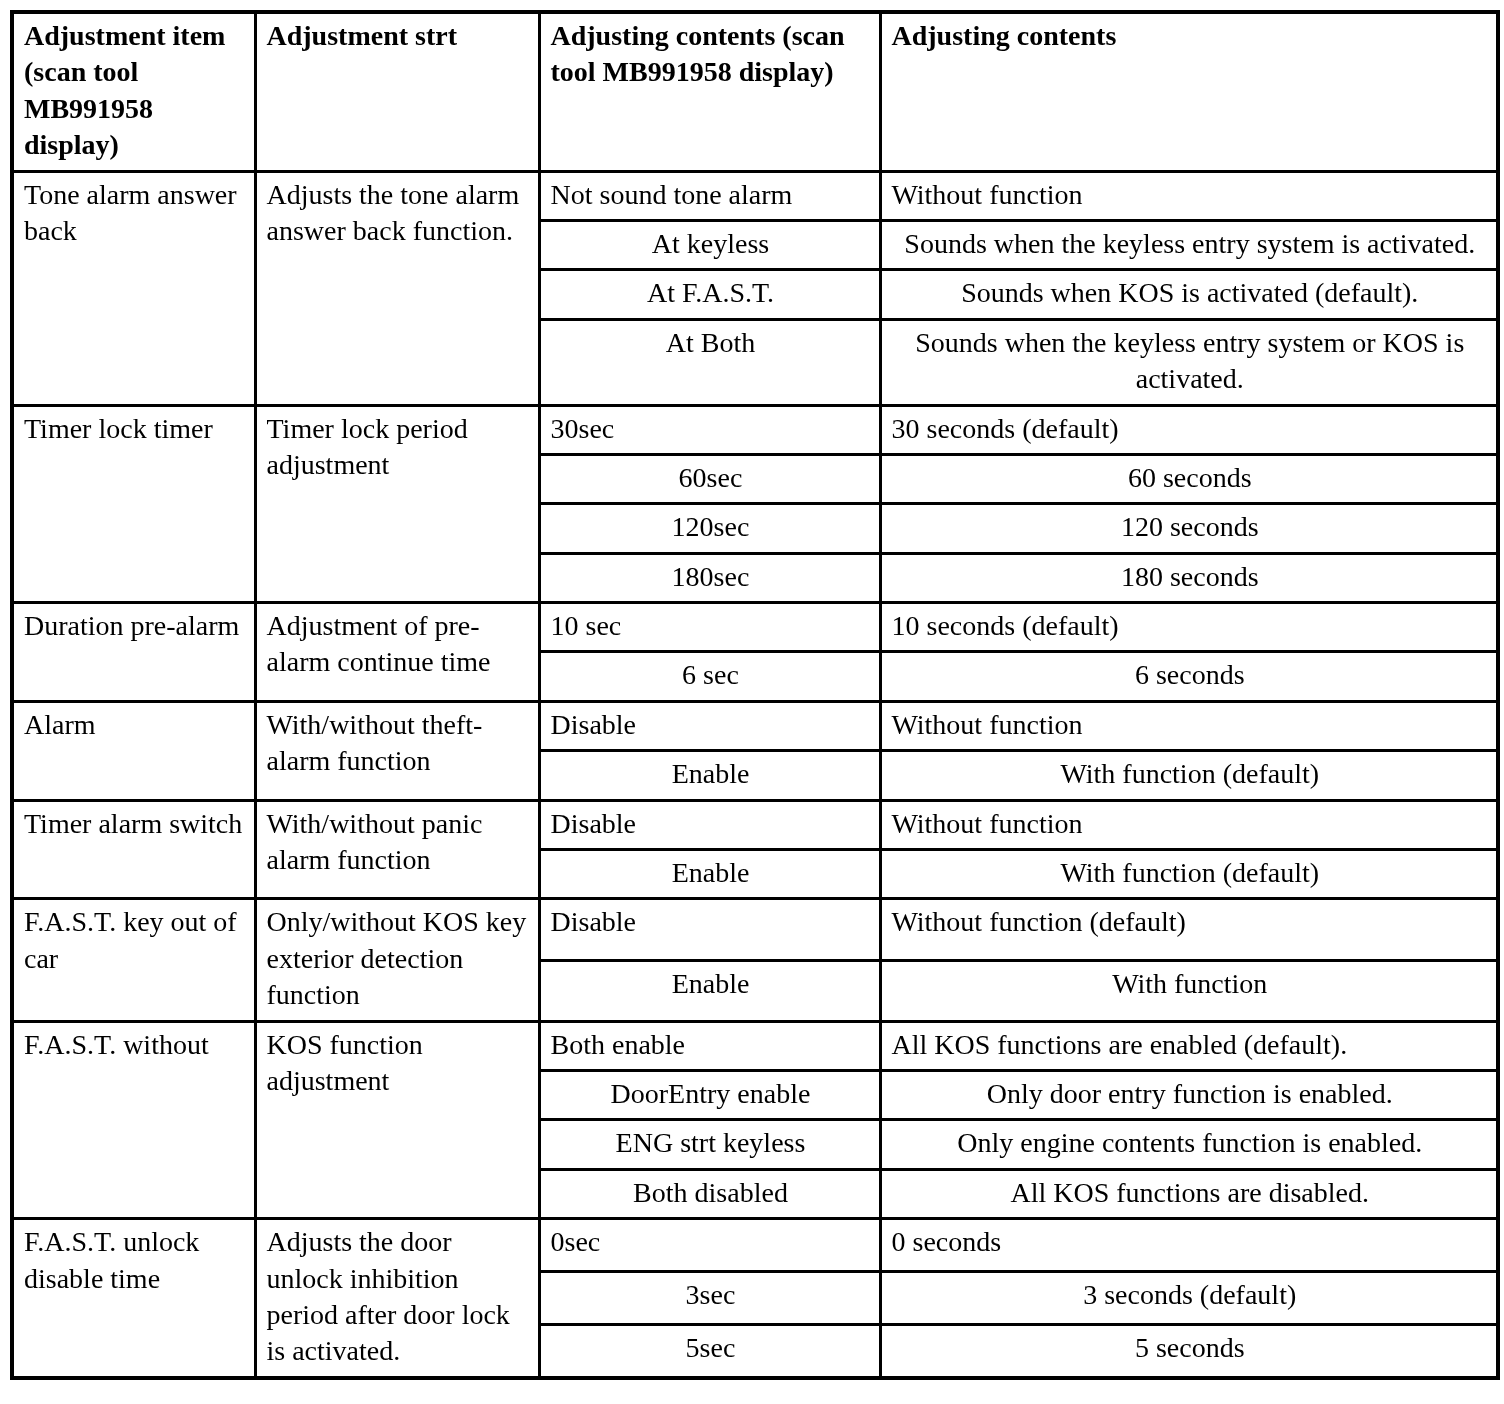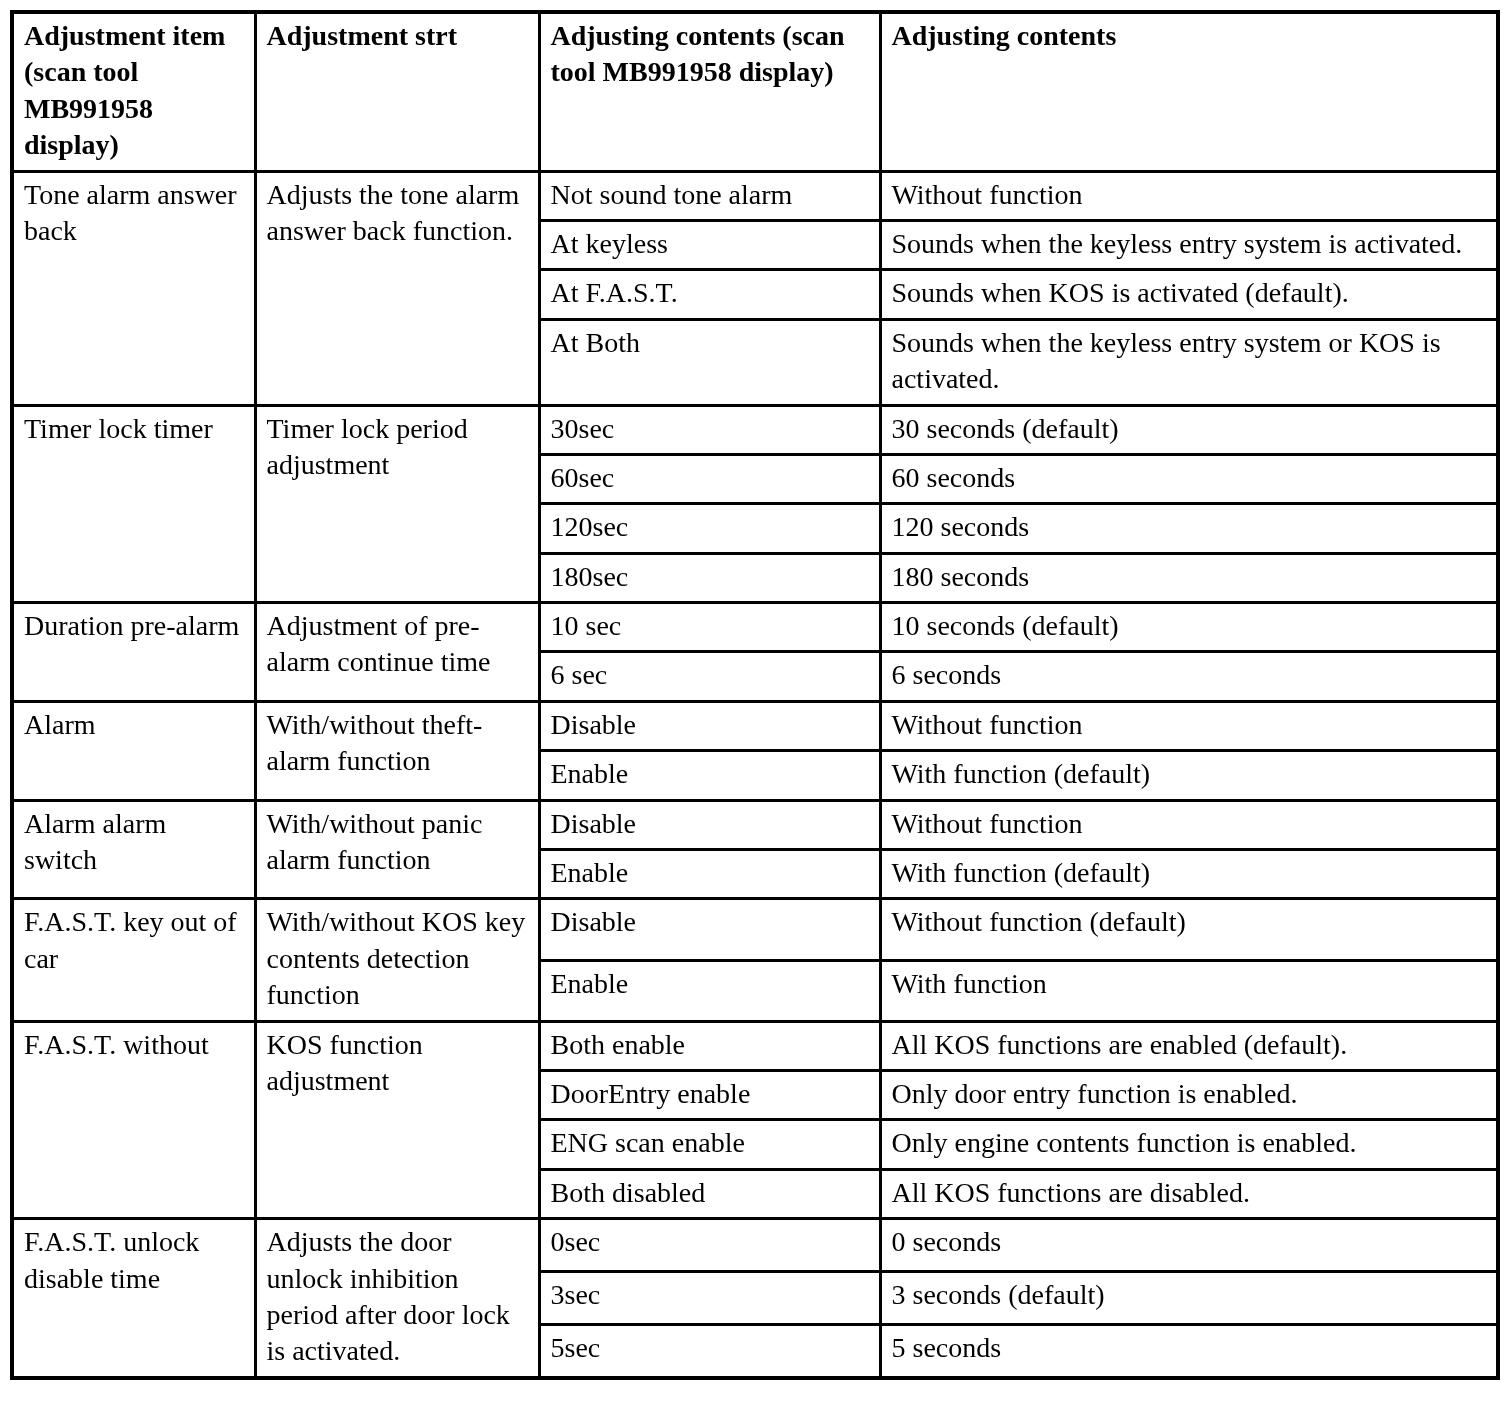--- a/index.html
+++ b/index.html
@@ -35,7 +35,7 @@
   thead tr { height: 156px; }
   thead th { border-bottom-width: 3px; }
   
-  tbody td.sub { border-top-width: 2px; }
+  tbody td.sub { border-top-width: 2px; text-align: center; }
   tbody tr:first-child td { border-top-width: 3px; }
 </style>
 </head>

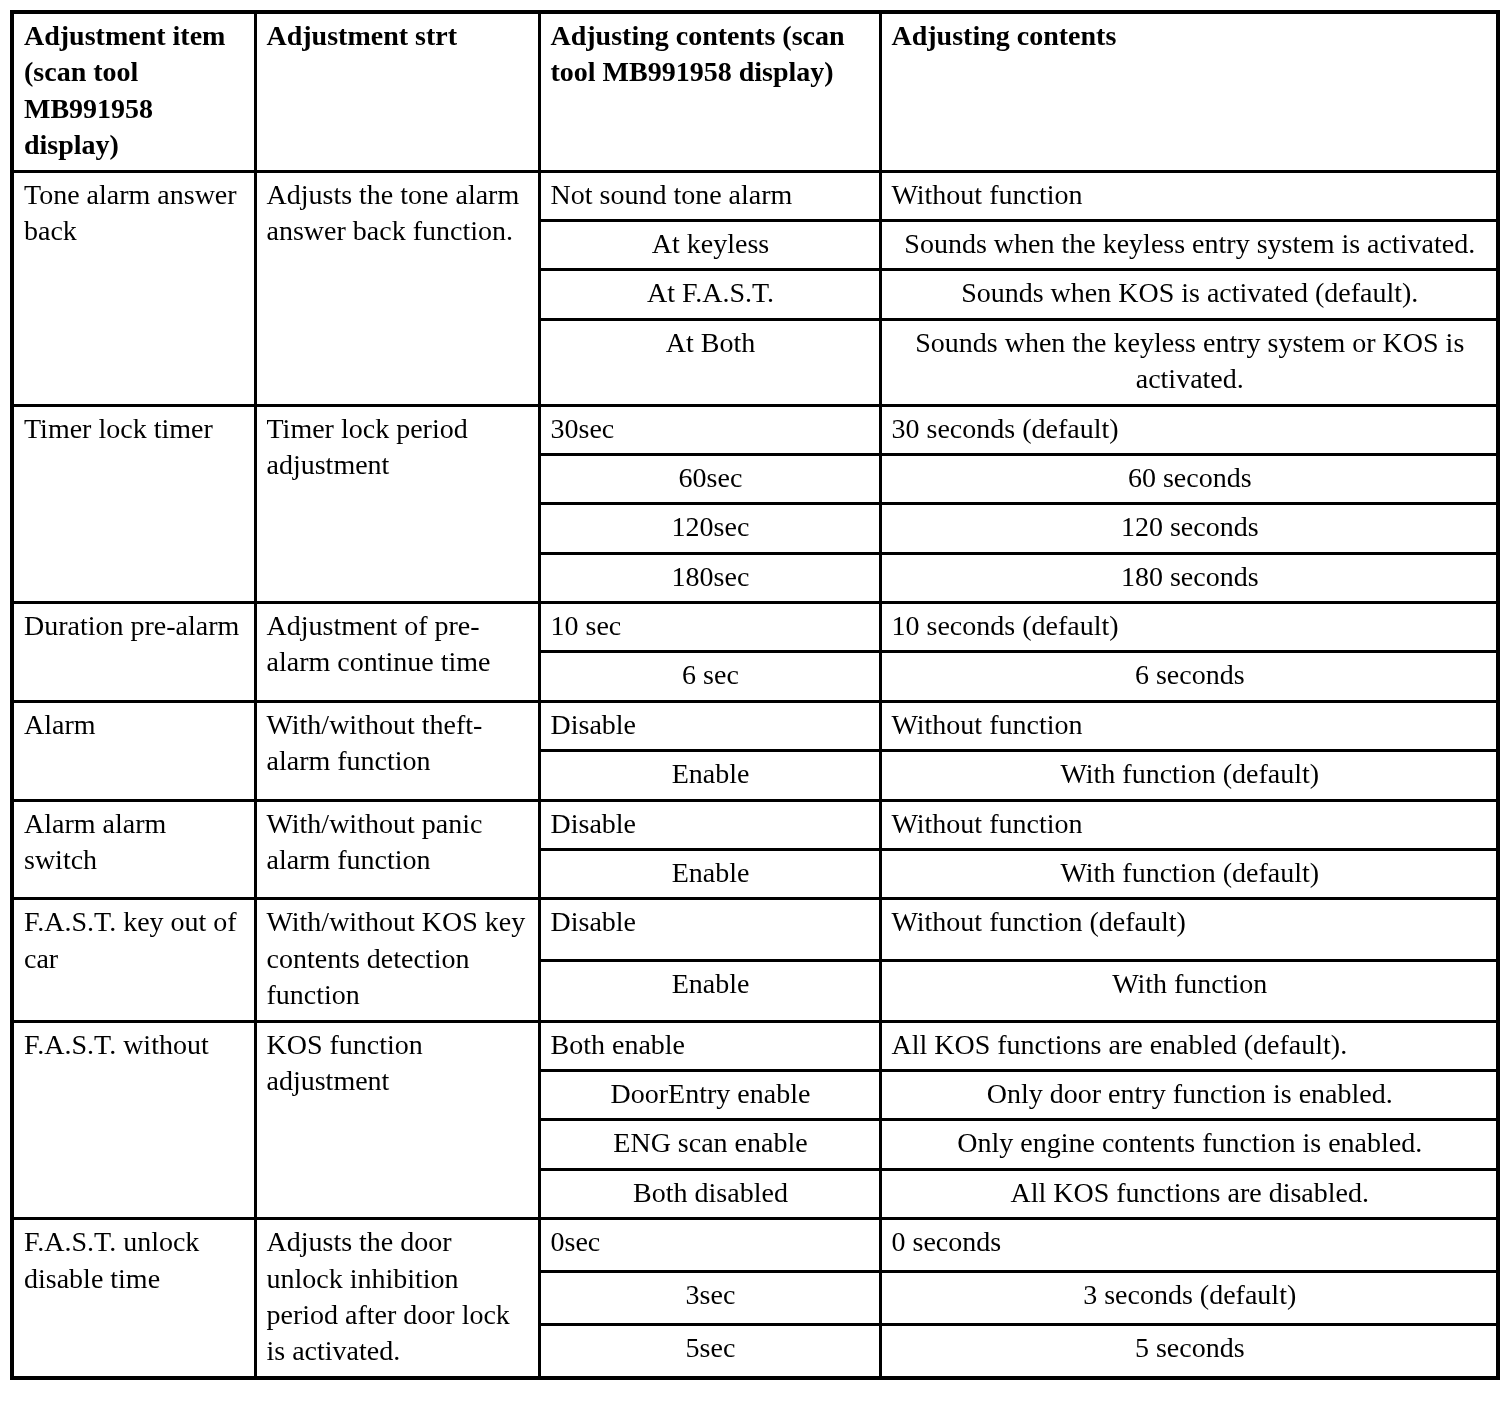--- a/index.html
+++ b/index.html
@@ -124,7 +124,7 @@
       </tbody>
       <tbody>
         <tr>
-          <td rowspan="2">Alarm alarm switch</td>
+          <td rowspan="2">Timer alarm switch</td>
           <td rowspan="2">With/without panic alarm function</td>
           <td>Disable</td>
           <td>Without function</td>

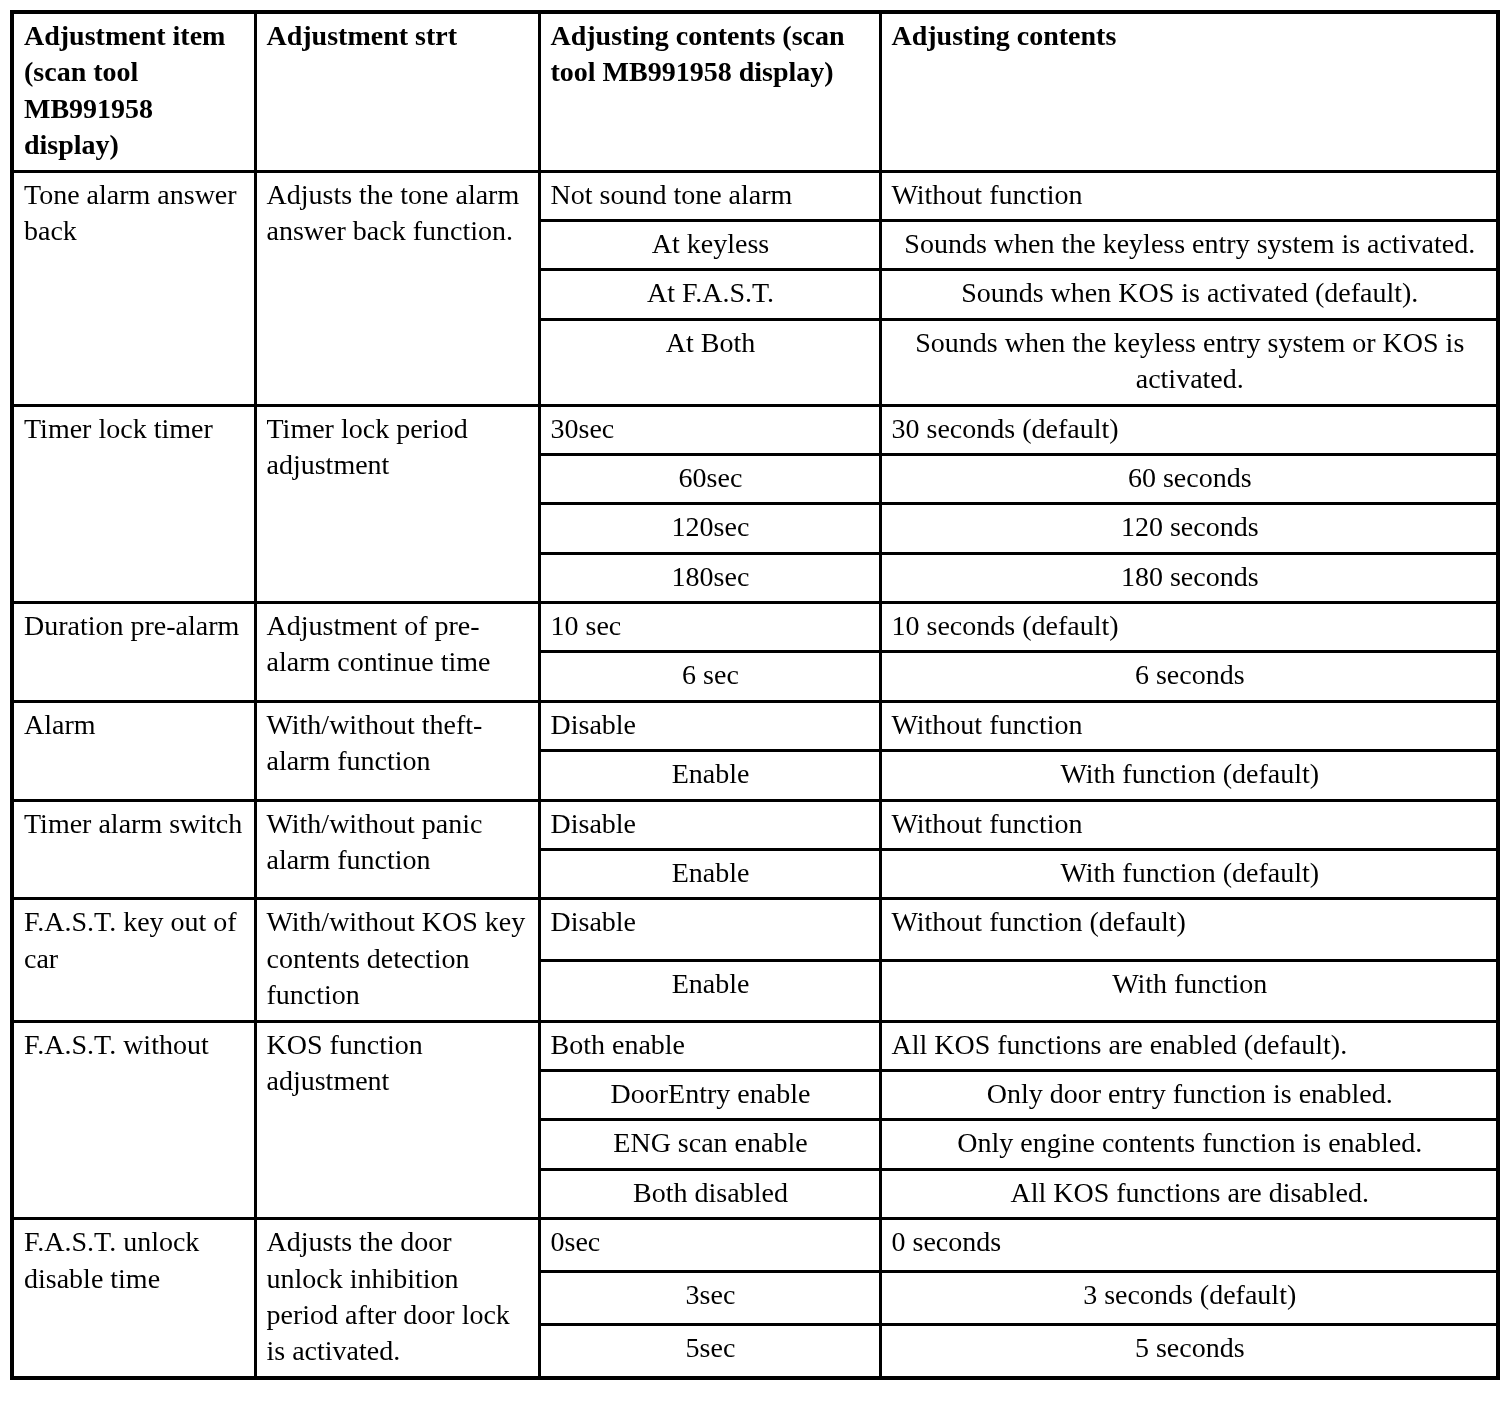--- a/index.html
+++ b/index.html
@@ -137,7 +137,7 @@
       <tbody>
         <tr>
           <td rowspan="2">F.A.S.T. key out of car</td>
-          <td rowspan="2">With/without KOS key contents detection function</td>
+          <td rowspan="2">Only/without KOS key exterior detection function</td>
           <td>Disable</td>
           <td>Without function (default)</td>
         </tr>

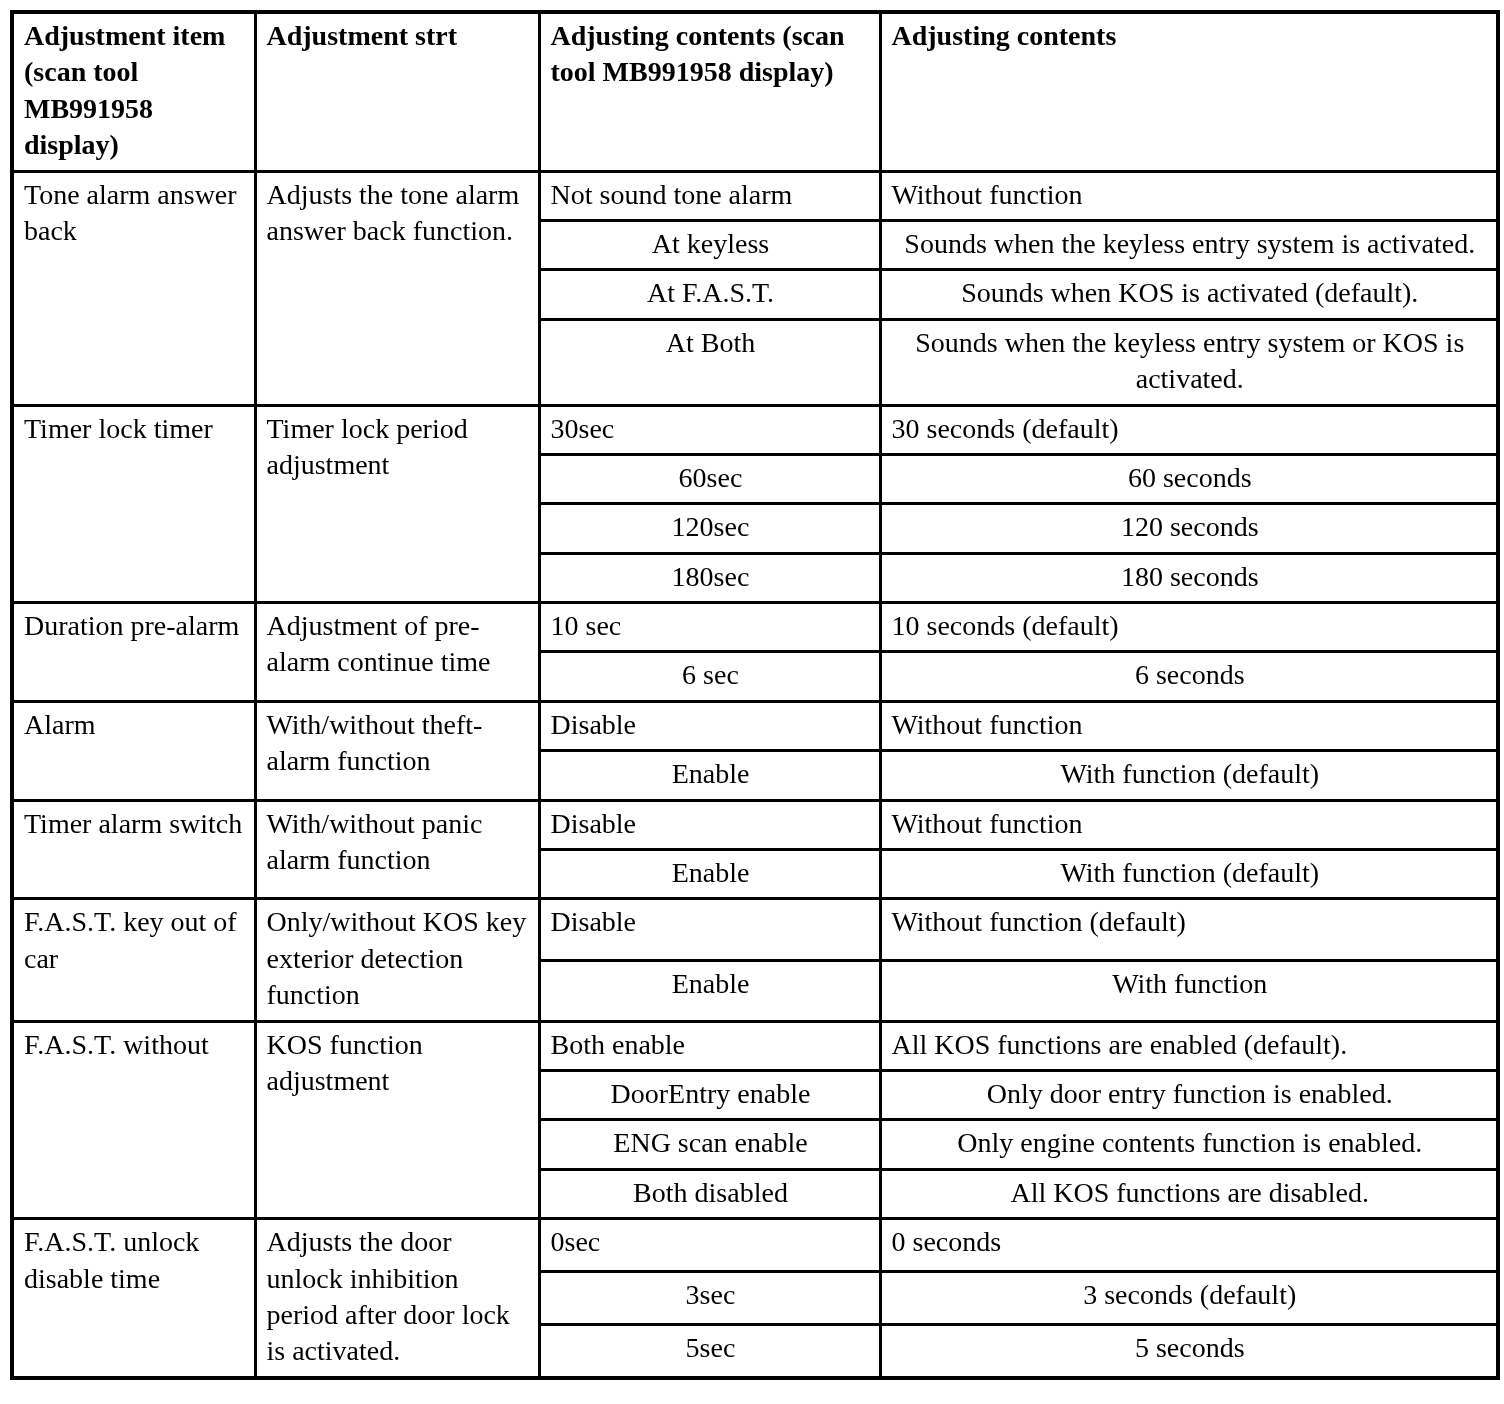--- a/index.html
+++ b/index.html
@@ -158,7 +158,7 @@
           <td class="sub">Only door entry function is enabled.</td>
         </tr>
         <tr>
-          <td class="sub">ENG scan enable</td>
+          <td class="sub">ENG strt keyless</td>
           <td class="sub">Only engine contents function is enabled.</td>
         </tr>
         <tr>

